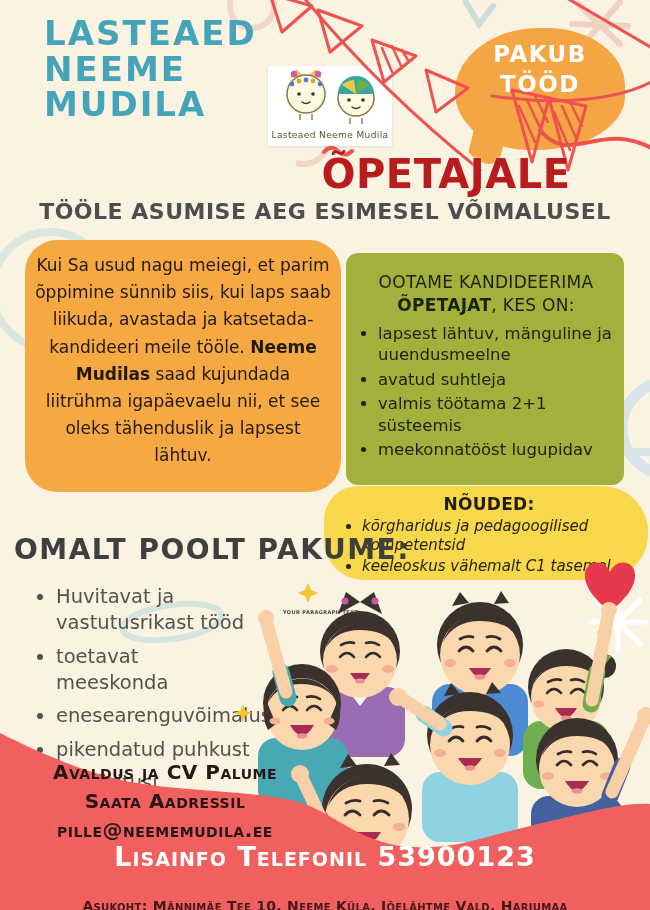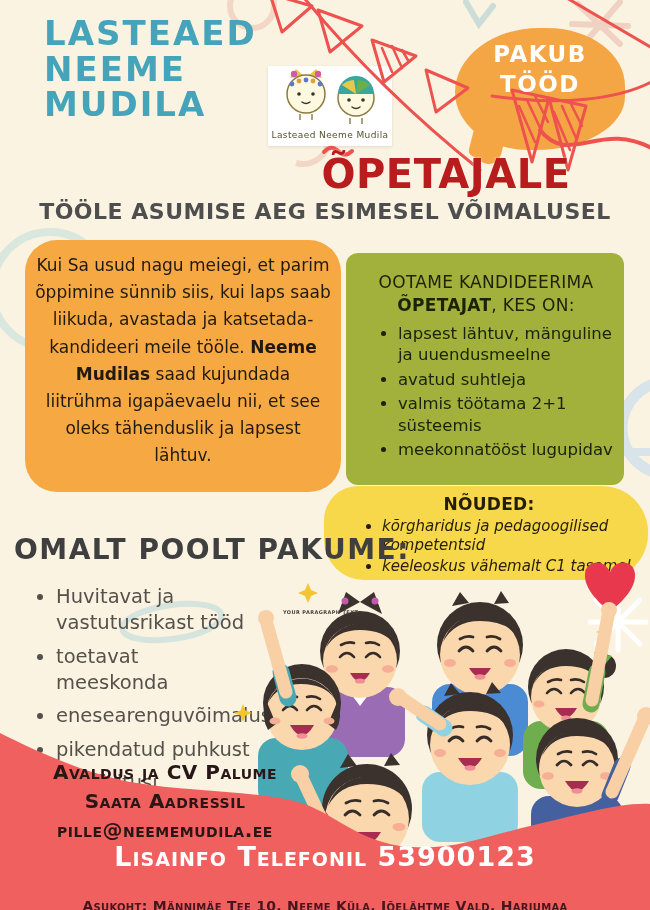--- a/index.html
+++ b/index.html
@@ -35,7 +35,7 @@
               background:#a2b13b; border-radius:12px; padding:18px 8px 0 10px;
               color:#1c2108; font-size:16.5px; }
   .cand-head { text-align:center; font-weight:500; letter-spacing:.3px; line-height:1.35; font-size:17px; }
-  .cand-box ul, .req-box ul { list-style:disc; padding-left:22px; margin-top:6px;margin-left:20px; }
+  .cand-box ul, .req-box ul { list-style:disc; padding-left:22px; margin-top:6px; }
   .cand-box li { line-height:1.3; margin-bottom:3px; }
 
   .req-box { position:absolute; left:324px; top:486px; width:324px; height:94px; z-index:1;

